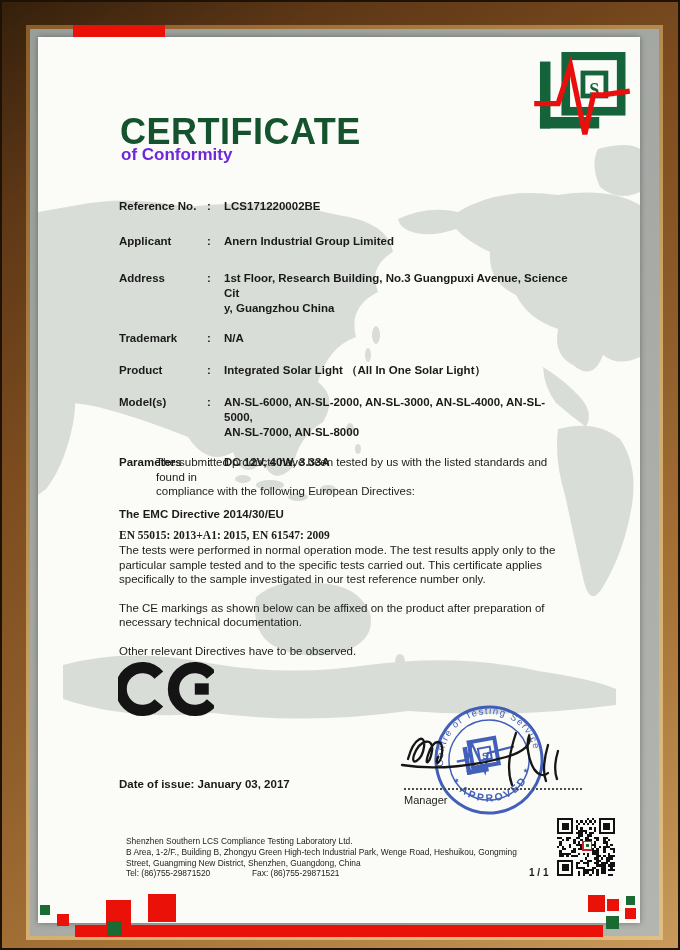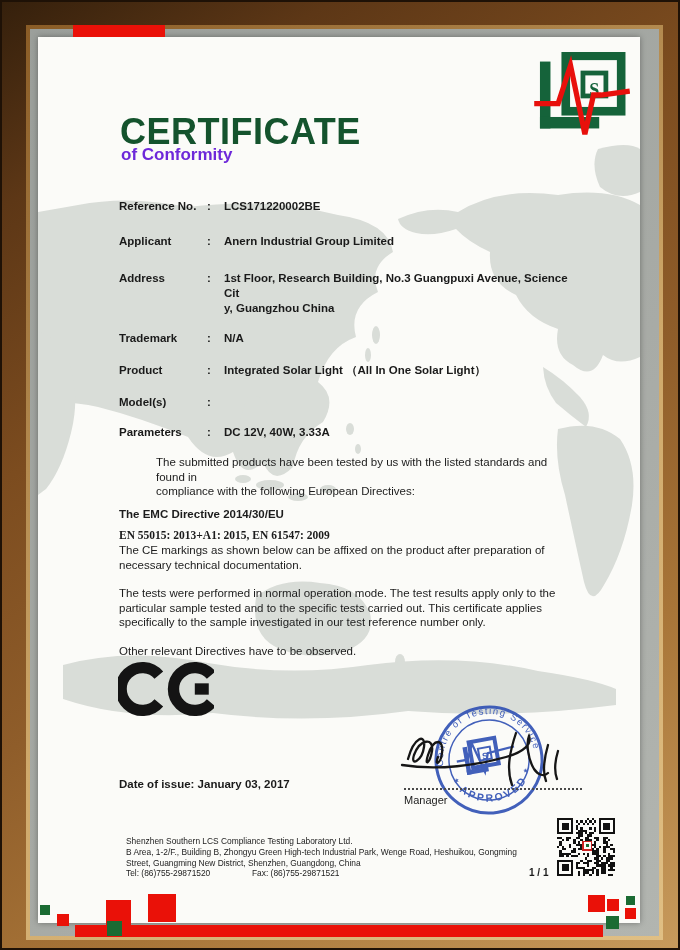--- a/index.html
+++ b/index.html
@@ -136,6 +136,8 @@
         <div class="frow mb15">
           <span class="flabel">Model(s)</span>
               <span class="fsep">:</span>
+              <span class="fval">AN-SL-6000, AN-SL-2000, AN-SL-3000, AN-SL-4000, AN-SL-5000,
+AN-SL-7000, AN-SL-8000</span>
         </div>
         <div class="frow">
           <span class="flabel">Parameters</span>

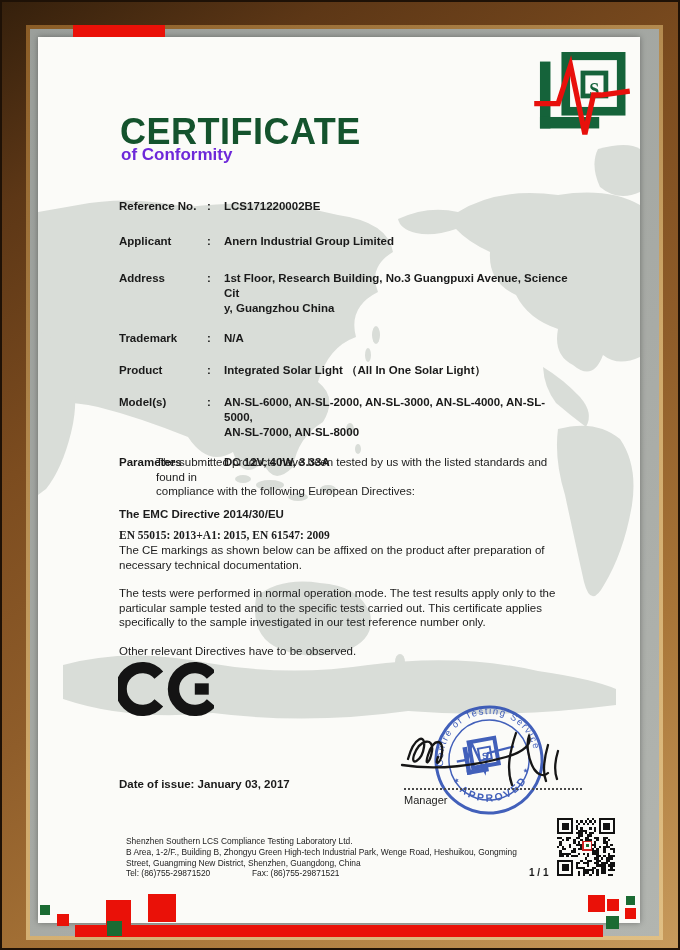--- a/index.html
+++ b/index.html
@@ -151,11 +151,11 @@
 compliance with the following European Directives:</p>
         <p class="para bold mb7">The EMC Directive 2014/30/EU</p>
         <p class="para bold mb0">EN 55015: 2013+A1: 2015, EN 61547: 2009</p>
-        <p class="para">The CE markings as shown below can be affixed on the product after preparation of
-necessary technical documentation.</p>
         <p class="para">The tests were performed in normal operation mode. The test results apply only to the
 particular sample tested and to the specific tests carried out. This certificate applies
 specifically to the sample investigated in our test reference number only.</p>
+        <p class="para">The CE markings as shown below can be affixed on the product after preparation of
+necessary technical documentation.</p>
         <p class="para">Other relevant Directives have to be observed.</p>
       </div>
 

